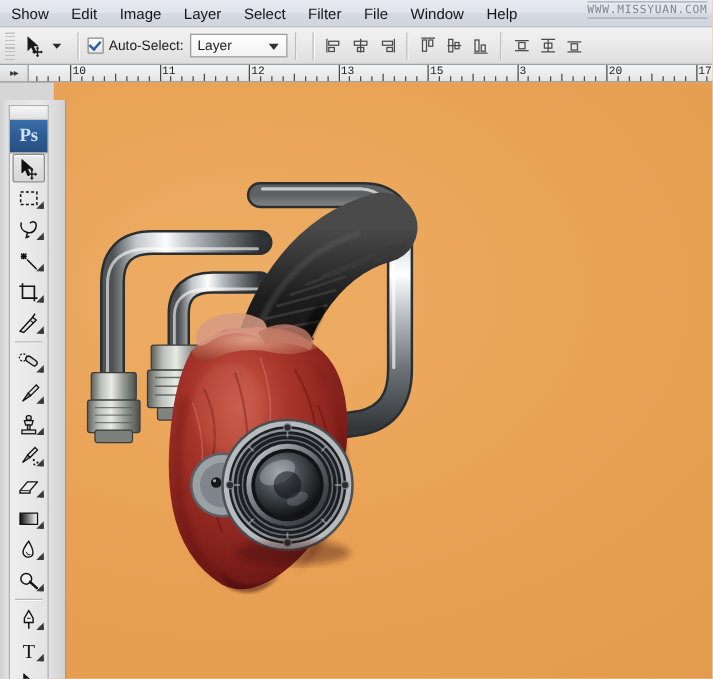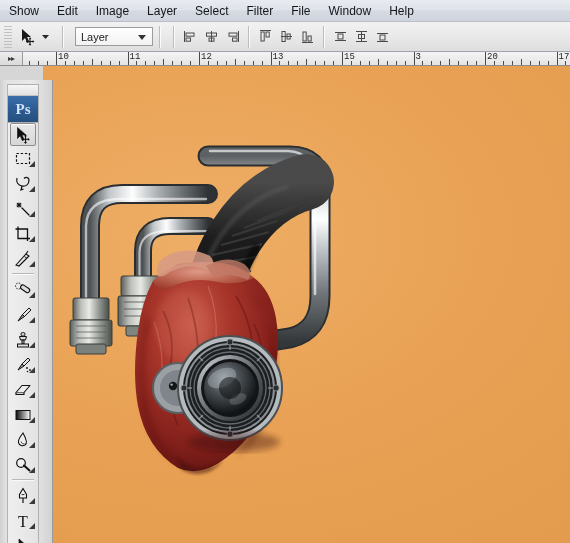--- a/index.html
+++ b/index.html
@@ -250,6 +250,7 @@
     <div class="menu-item">Help</div>
 
     <div class="watermark">
+      <span class="wm-en">WWW.MISSYUAN.COM</span>
     </div>
   </div>
 

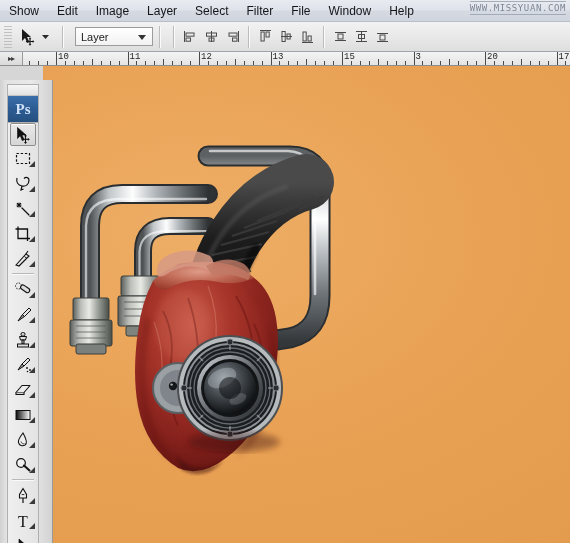--- a/index.html
+++ b/index.html
@@ -279,6 +279,10 @@
 
     <div class="opt-sep"></div>
 
+    <div class="chk">
+      <span class="box on"></span>
+      <span>Auto-Select:</span>
+    </div>
 
     <div class="combo">
       <span>Layer</span>

